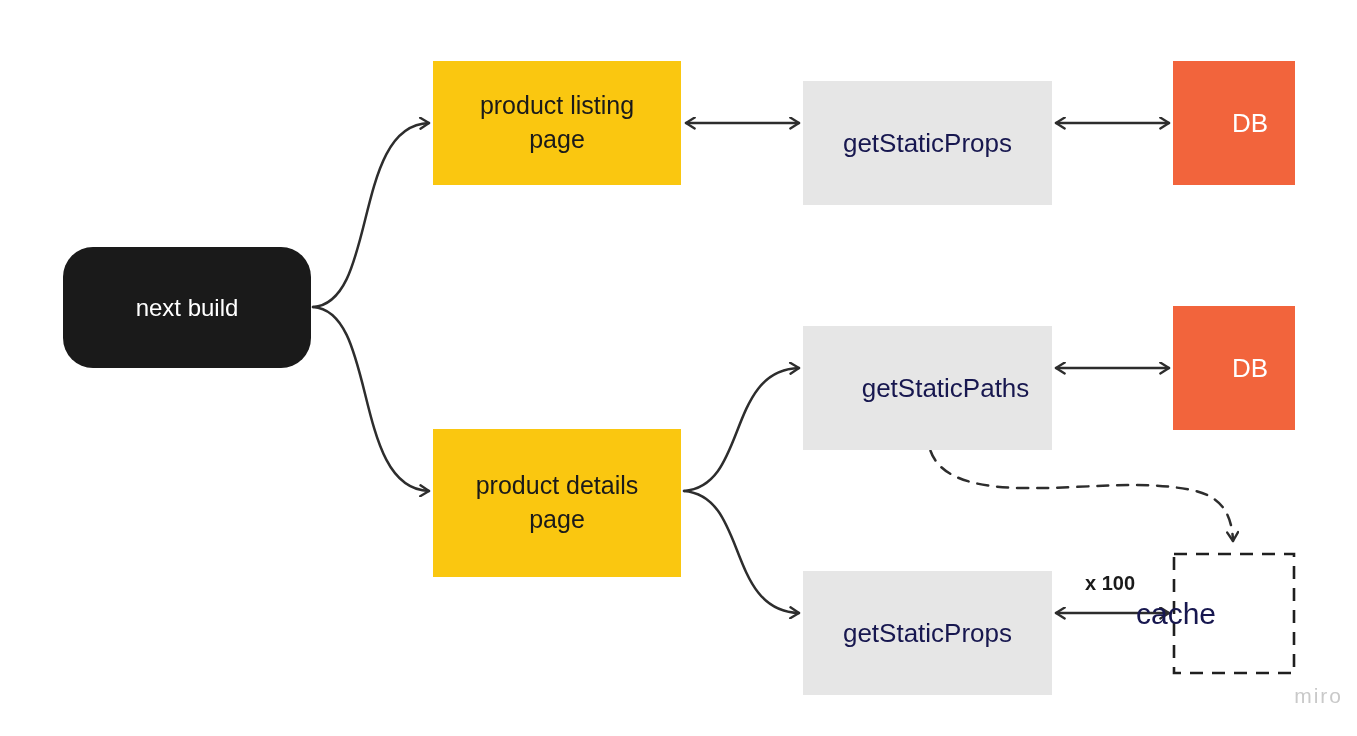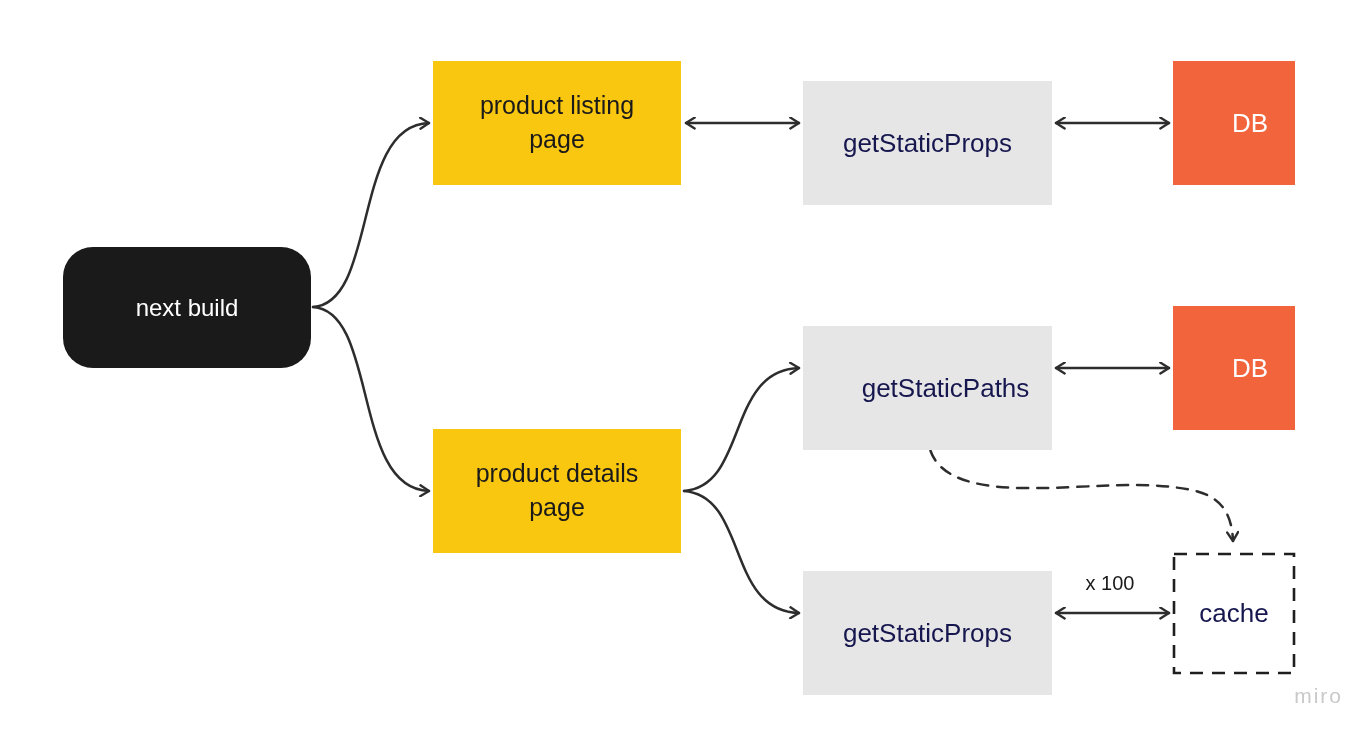--- a/index.html
+++ b/index.html
@@ -71,7 +71,7 @@
     padding: 0 28px;
   }
   .node-listing { left: 433px; top: 61px; width: 248px; height: 124px; }
-  .node-details { left: 433px; top: 429px; width: 248px; height: 124px; align-items: center; }
+  .node-details { left: 433px; top: 429px; width: 248px; height: 148px; align-items: center; }
   .node-gray {
     background: var(--color-gray_node, #e6e6e6);
     color: var(--color-navy_text, #17174f);

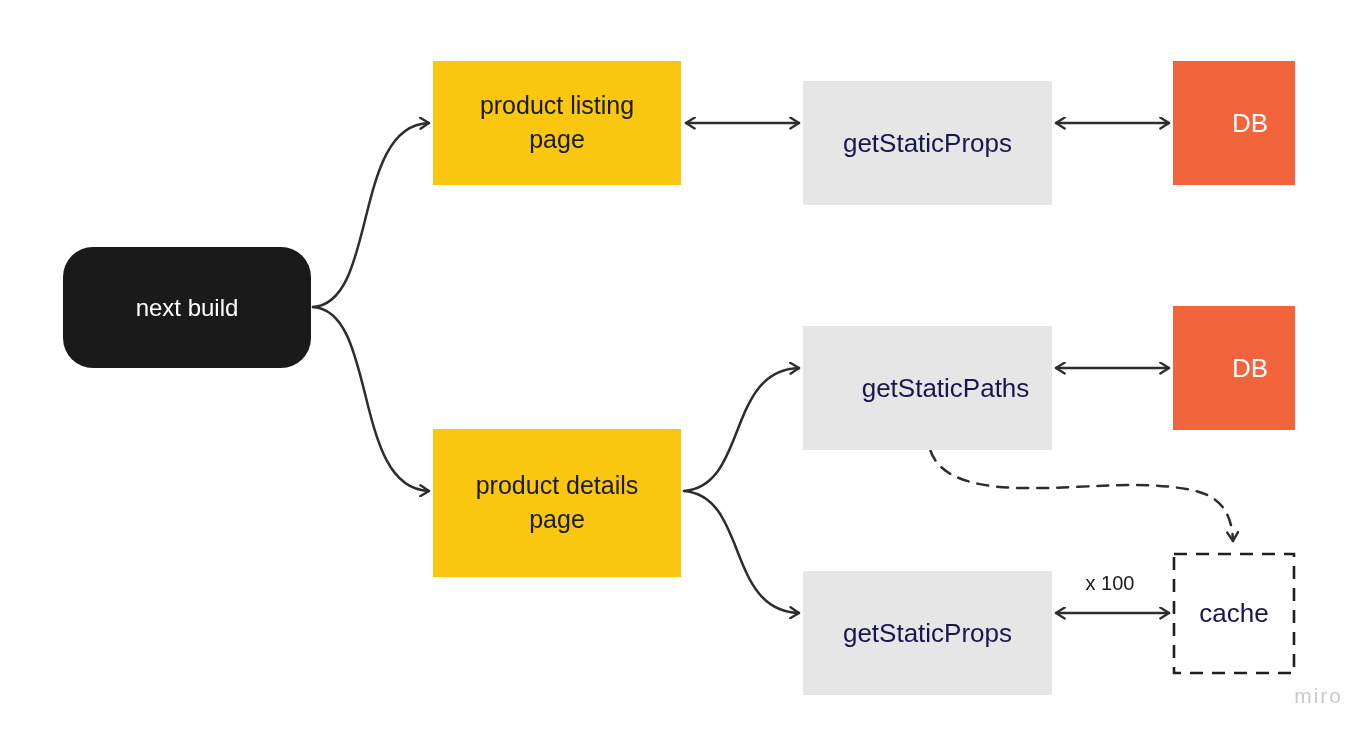--- a/index.html
+++ b/index.html
@@ -101,7 +101,7 @@
     left: 1075px; top: 572px; width: 70px;
     text-align: center;
     font-size: 20px;
-    font-weight: normal;
+    font-weight: bold;
     color: var(--color-dark_text, #1a1a1a);
   }
   .watermark {

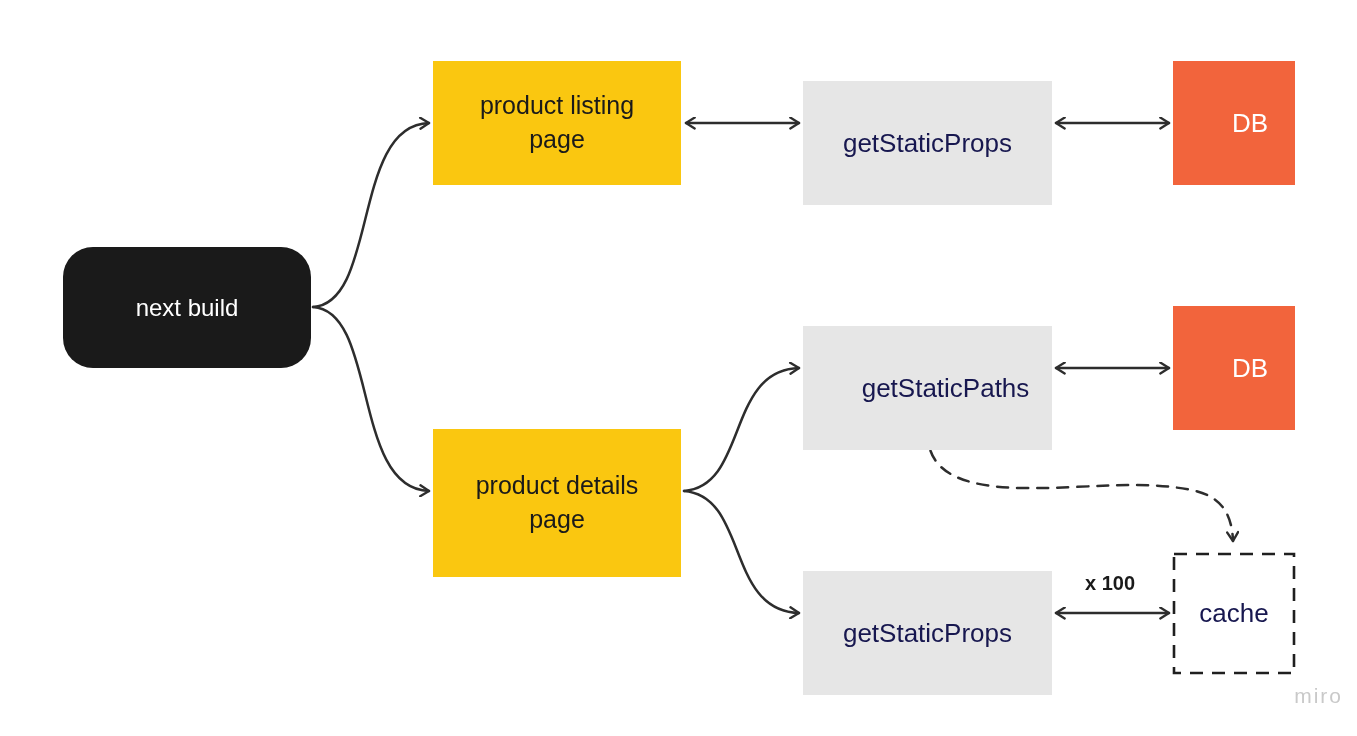--- a/index.html
+++ b/index.html
@@ -90,10 +90,10 @@
   .node-db-listing { left: 1173px; top: 61px; width: 122px; height: 124px; }
   .node-db-paths   { left: 1173px; top: 306px; width: 122px; height: 124px; }
   .node-cache {
-    left: 1173px; top: 553px; width: 122px; height: 121px;
+    left: 1115px; top: 553px; width: 122px; height: 121px;
     background: transparent;
     color: var(--color-navy_text, #17174f);
-    font-size: 26px;
+    font-size: 30px;
   }
   .edge-label {
     position: absolute;

